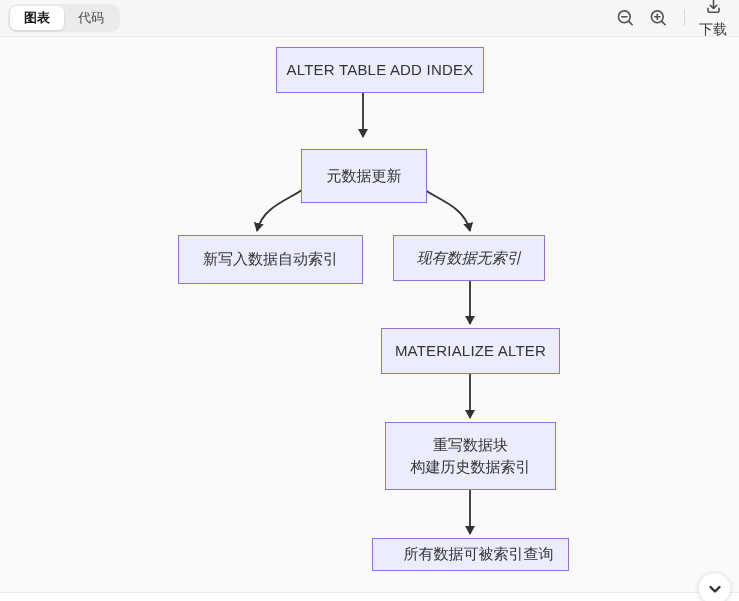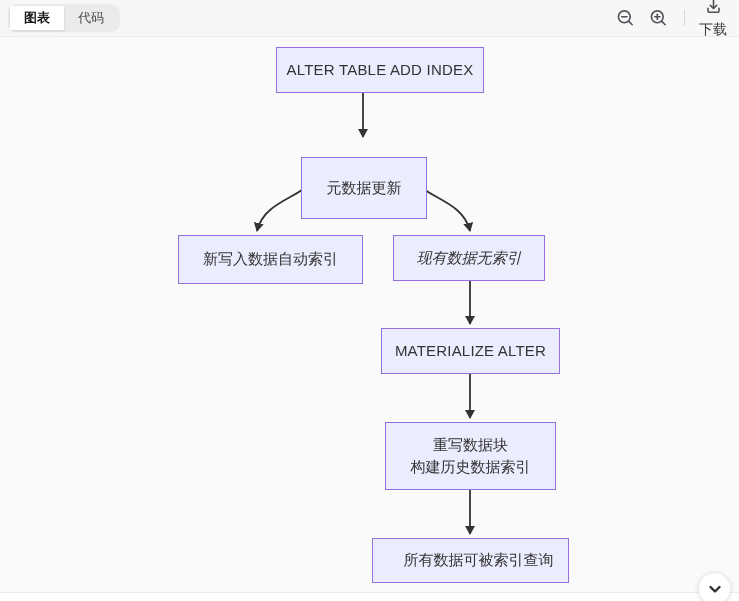--- a/index.html
+++ b/index.html
@@ -15,7 +15,7 @@
   .seg { display:flex; align-items:center; background:#ebebec; border-radius:9px;
          padding:2px; height:28px; }
   .seg-btn { border:none; background:transparent; color:#4b4b50; font-size:13px;
-             padding:0 14px; height:24px; border-radius:0; cursor:pointer;
+             padding:0 14px; height:24px; border-radius:6px; cursor:pointer;
              font-family:inherit; }
   .seg-btn.active { background:#ffffff; color:#18181b; font-weight:700;
                     box-shadow:0 1px 3px rgba(0,0,0,.12); }

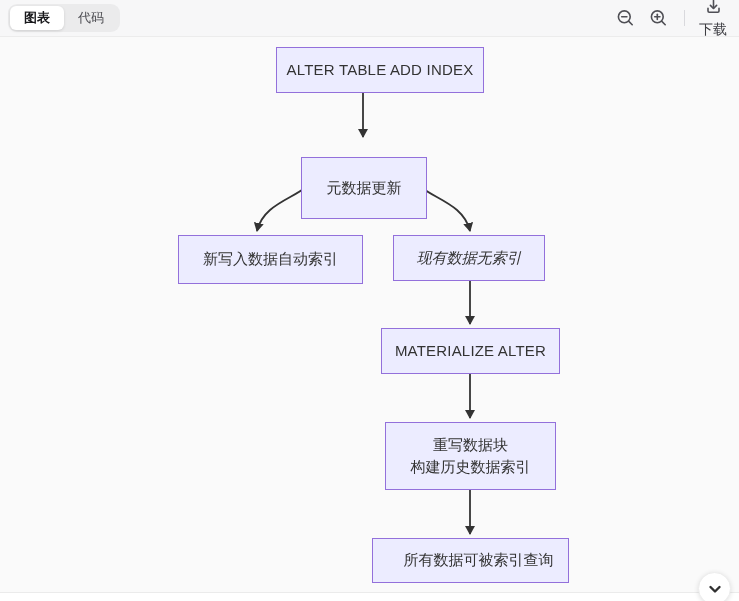--- a/index.html
+++ b/index.html
@@ -43,7 +43,7 @@
           color:#333333; font-size:15px; line-height:1.5; white-space:pre-line;
           padding:2px 8px; }
   .n1 { left:276px; top:10px;  width:208px; height:46px; letter-spacing:.2px; }
-  .n2 { left:301px; top:120px; width:126px; height:62px; }
+  .n2 { left:301px; top:112px; width:126px; height:54px; }
   .n3 { left:163px; top:198px; width:185px; height:49px;margin-left:15px; }
   .n4 { left:393px; top:198px; width:152px; height:46px;font-style:italic; }
   .n5 { left:381px; top:291px; width:179px; height:46px; letter-spacing:.2px; }

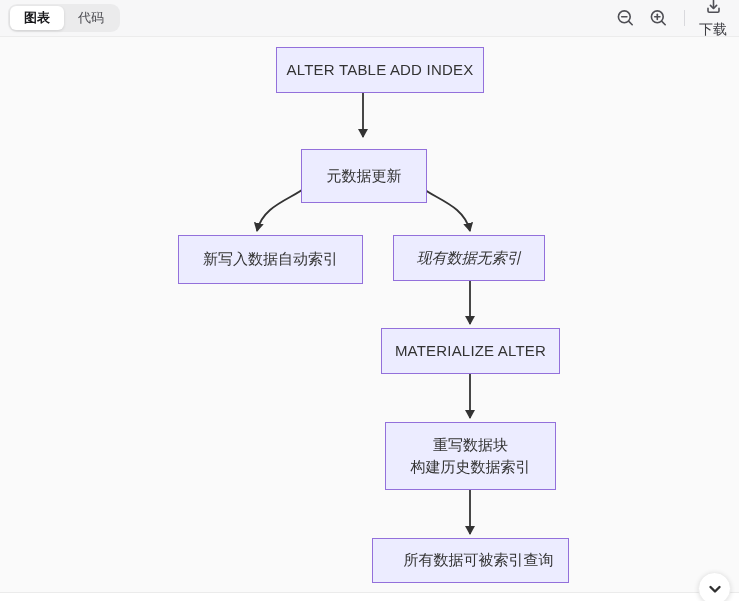--- a/index.html
+++ b/index.html
@@ -48,7 +48,7 @@
   .n4 { left:393px; top:198px; width:152px; height:46px;font-style:italic; }
   .n5 { left:381px; top:291px; width:179px; height:46px; letter-spacing:.2px; }
   .n6 { left:385px; top:385px; width:171px; height:68px; }
-  .n7 { left:372px; top:501px; width:197px; height:45px;padding-left:24px; }
+  .n7 { left:372px; top:501px; width:197px; height:33px;padding-left:24px; }
 
   
   .scroll-btn { position:absolute; left:698px; top:572px; width:33px; height:33px;

